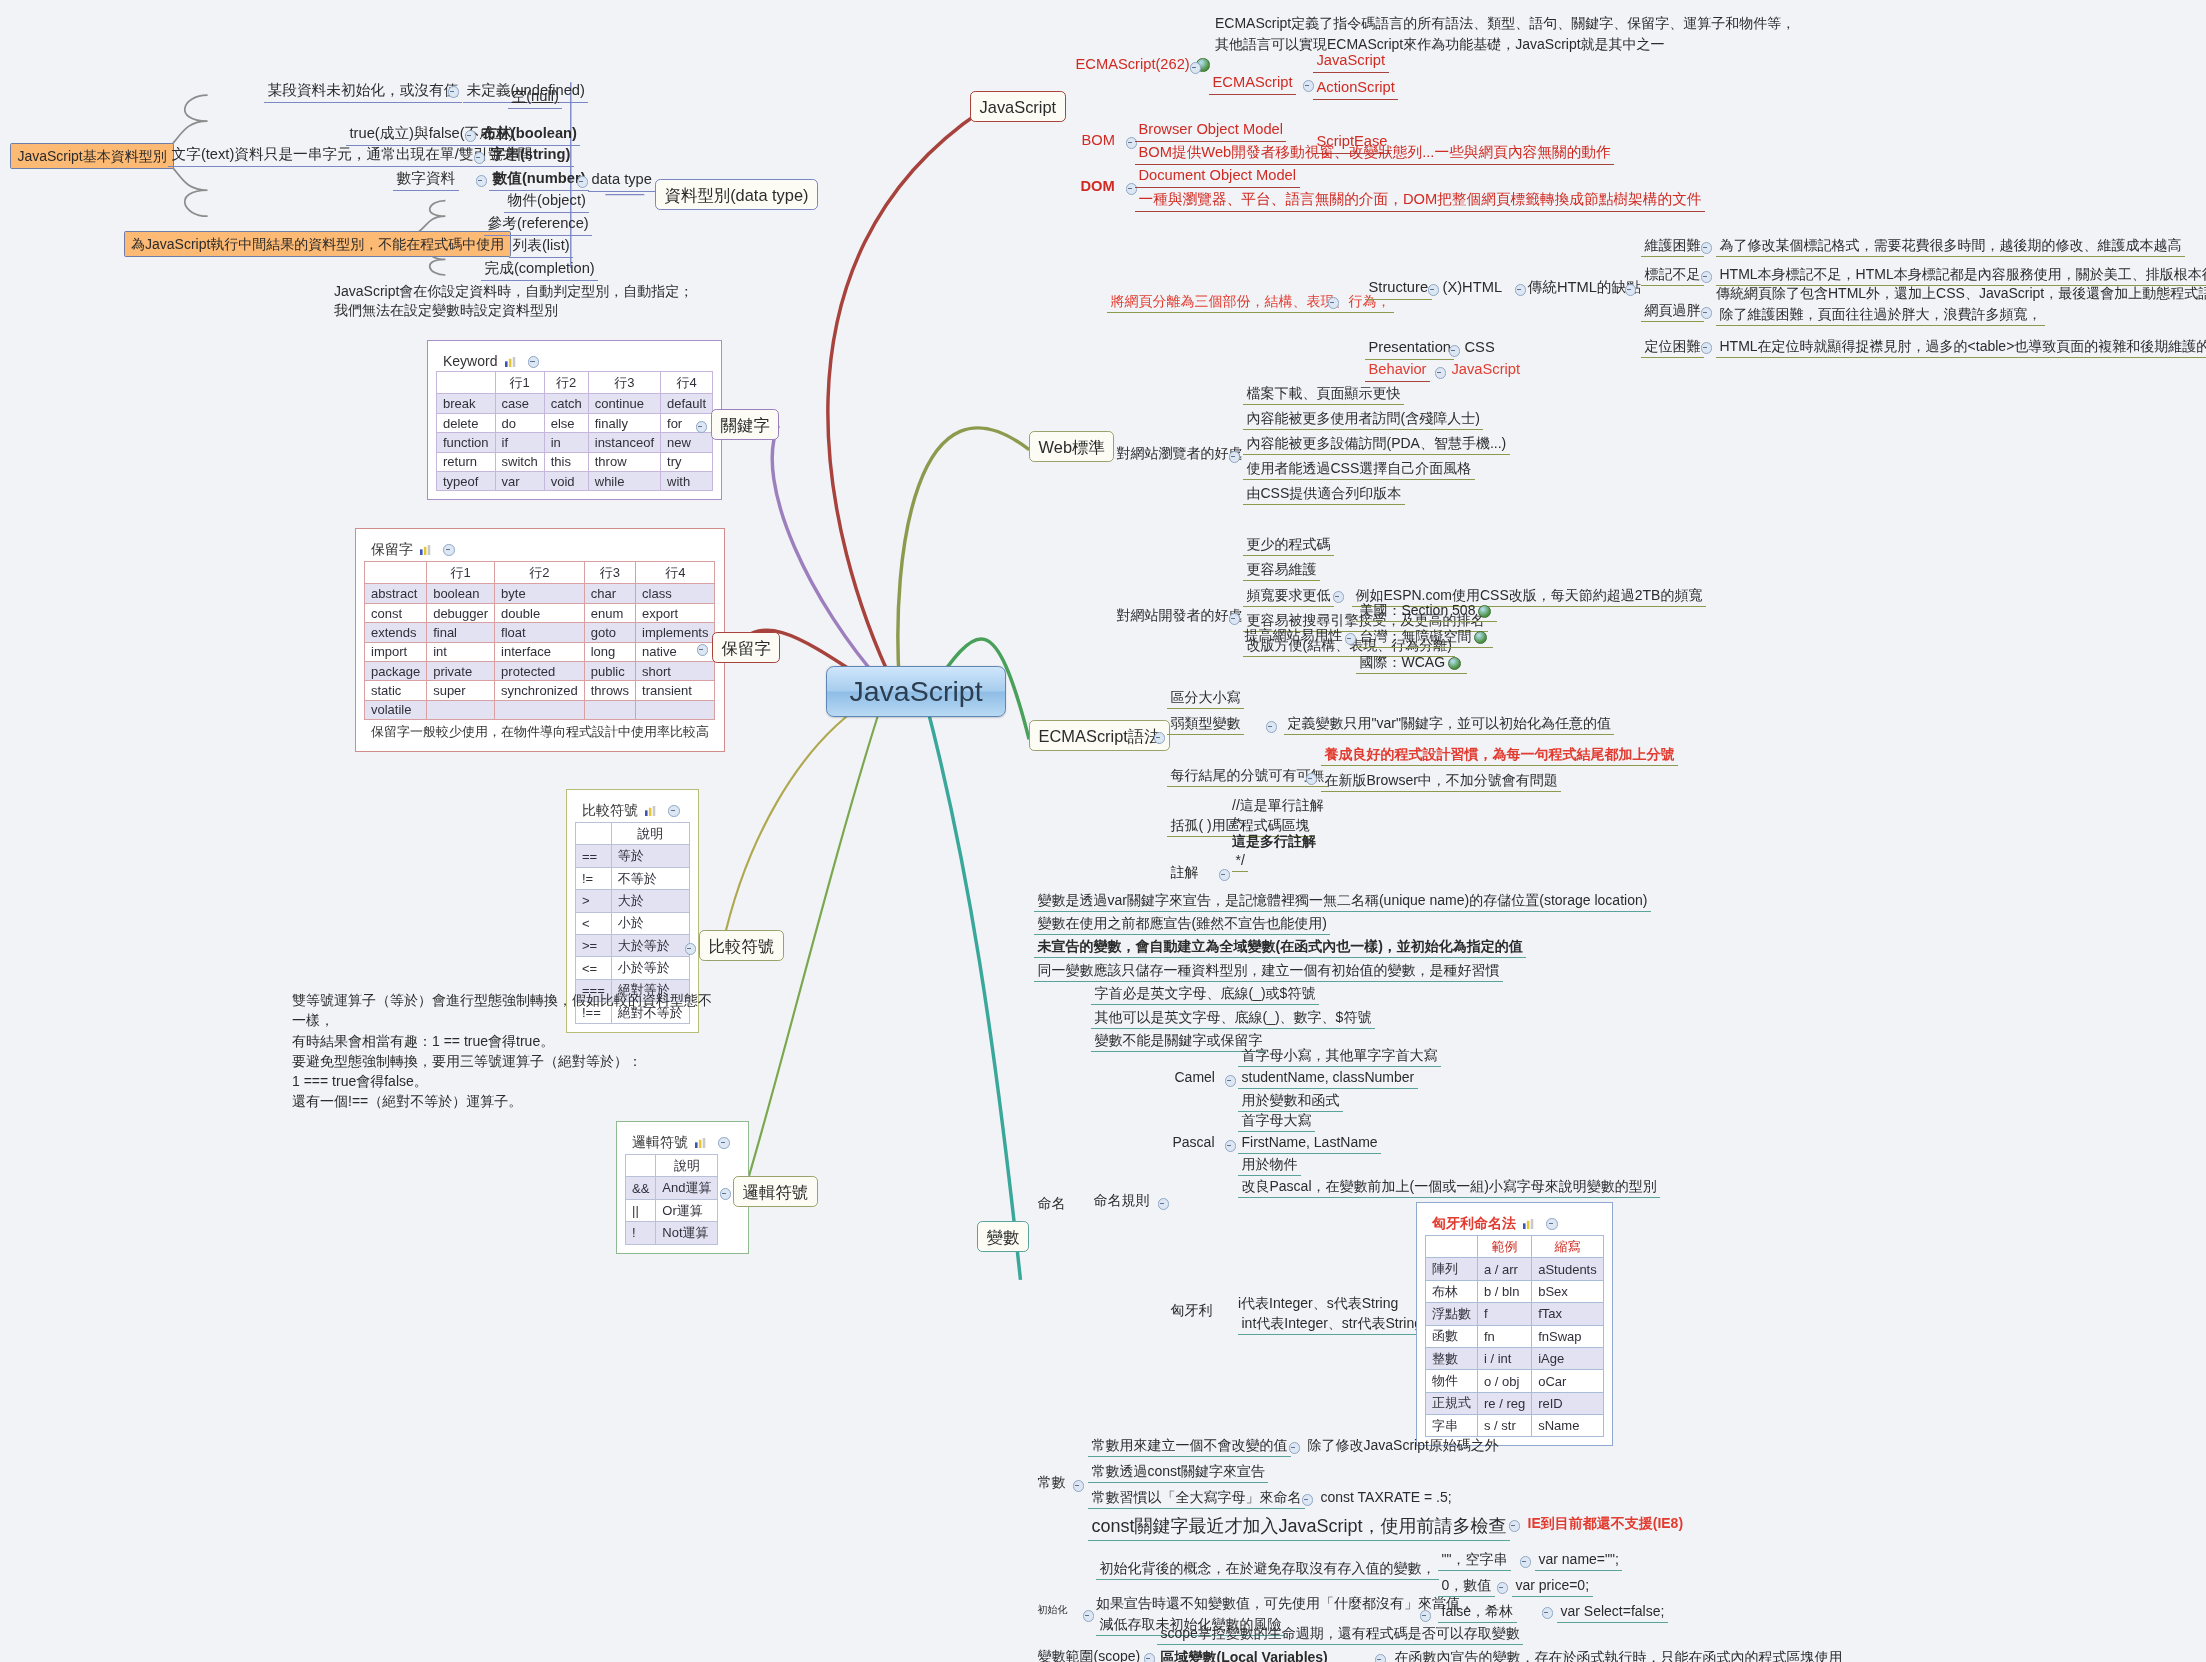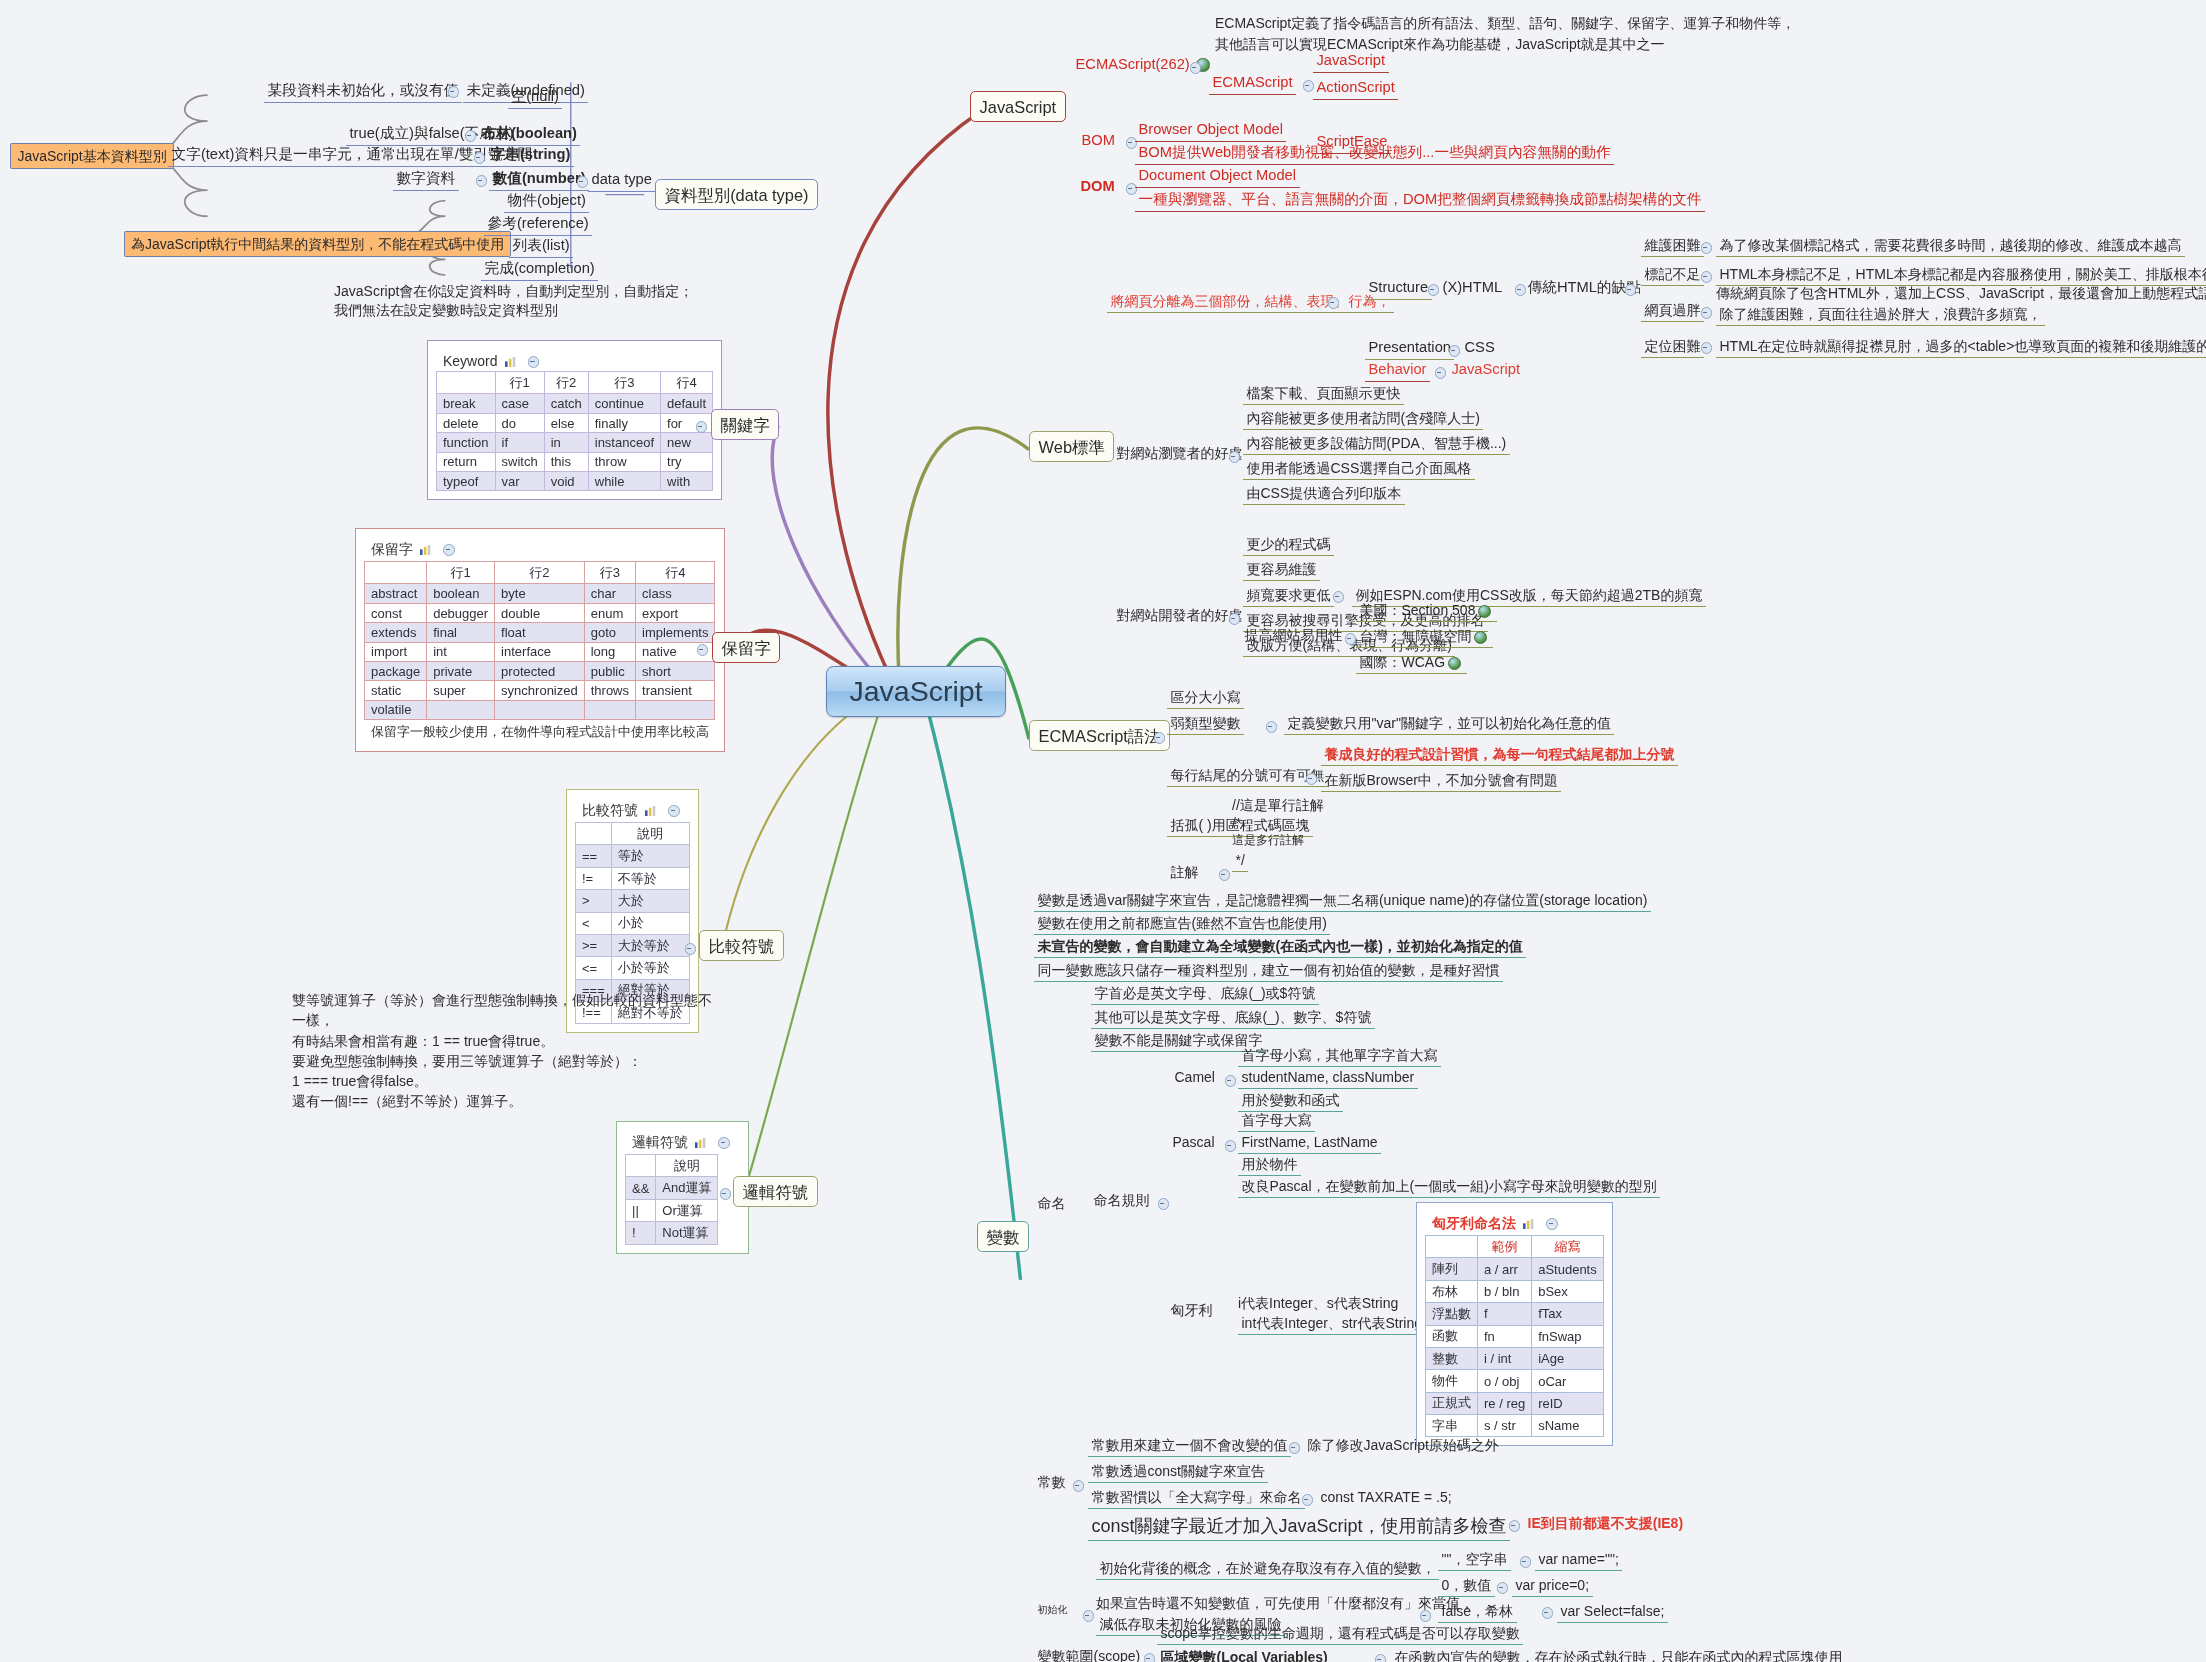--- a/index.html
+++ b/index.html
@@ -451,7 +451,7 @@
   <span class="cc" style="position:absolute;left:1215px;top:869px;"></span>
   <div class="n" style="left:1232px;top:796px;font-size:14px;">//這是單行註解</div>
   <div class="n" style="left:1232px;top:814px;font-size:14px;">/*</div>
-  <div class="n" style="left:1232px;top:832px;font-size:12px;">這是多行註解</div>
+  <div class="n" style="left:1232px;top:832px;font-size:14px;font-weight:bold;">這是多行註解</div>
   <div class="n ul green" style="left:1232px;top:850px;font-size:14px;">*/</div>
 
   <div class="n rbox tealb" style="left:977px;top:1221px;">變數</div>

